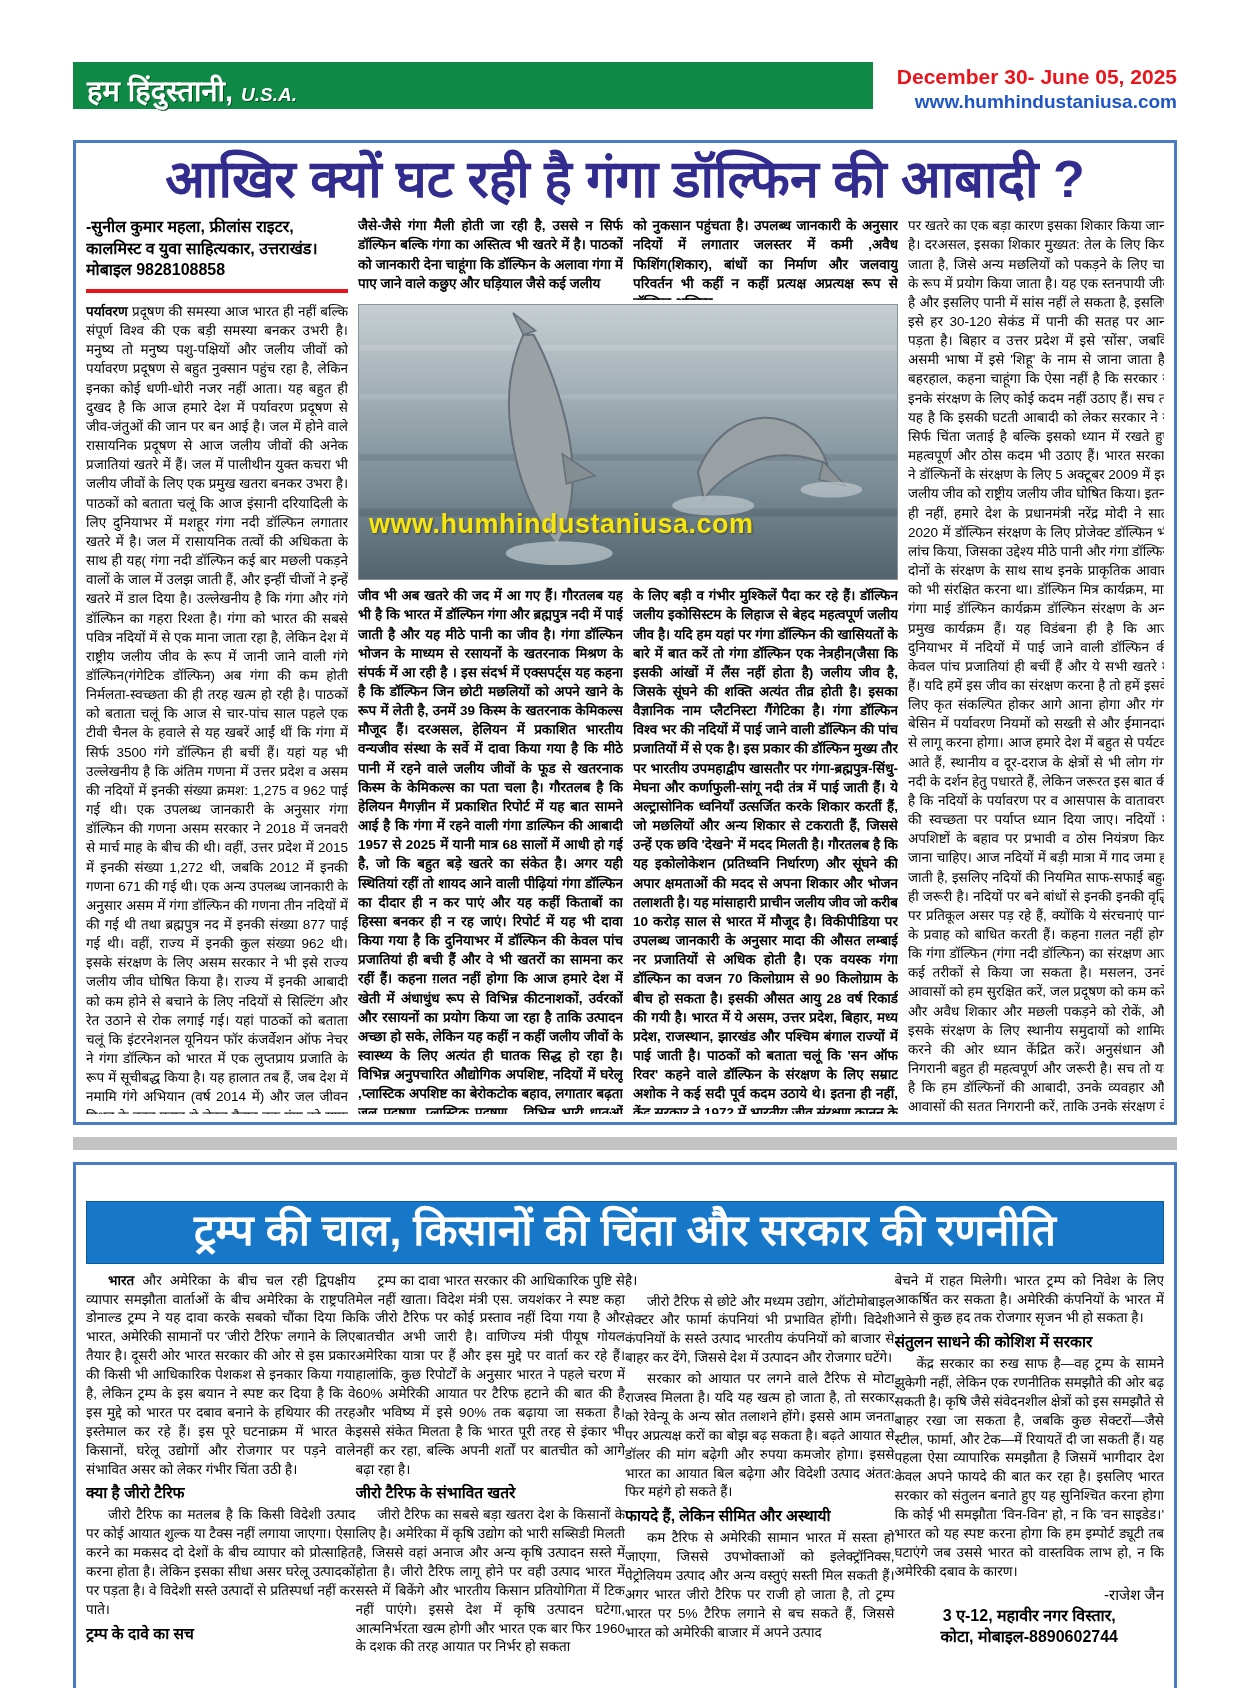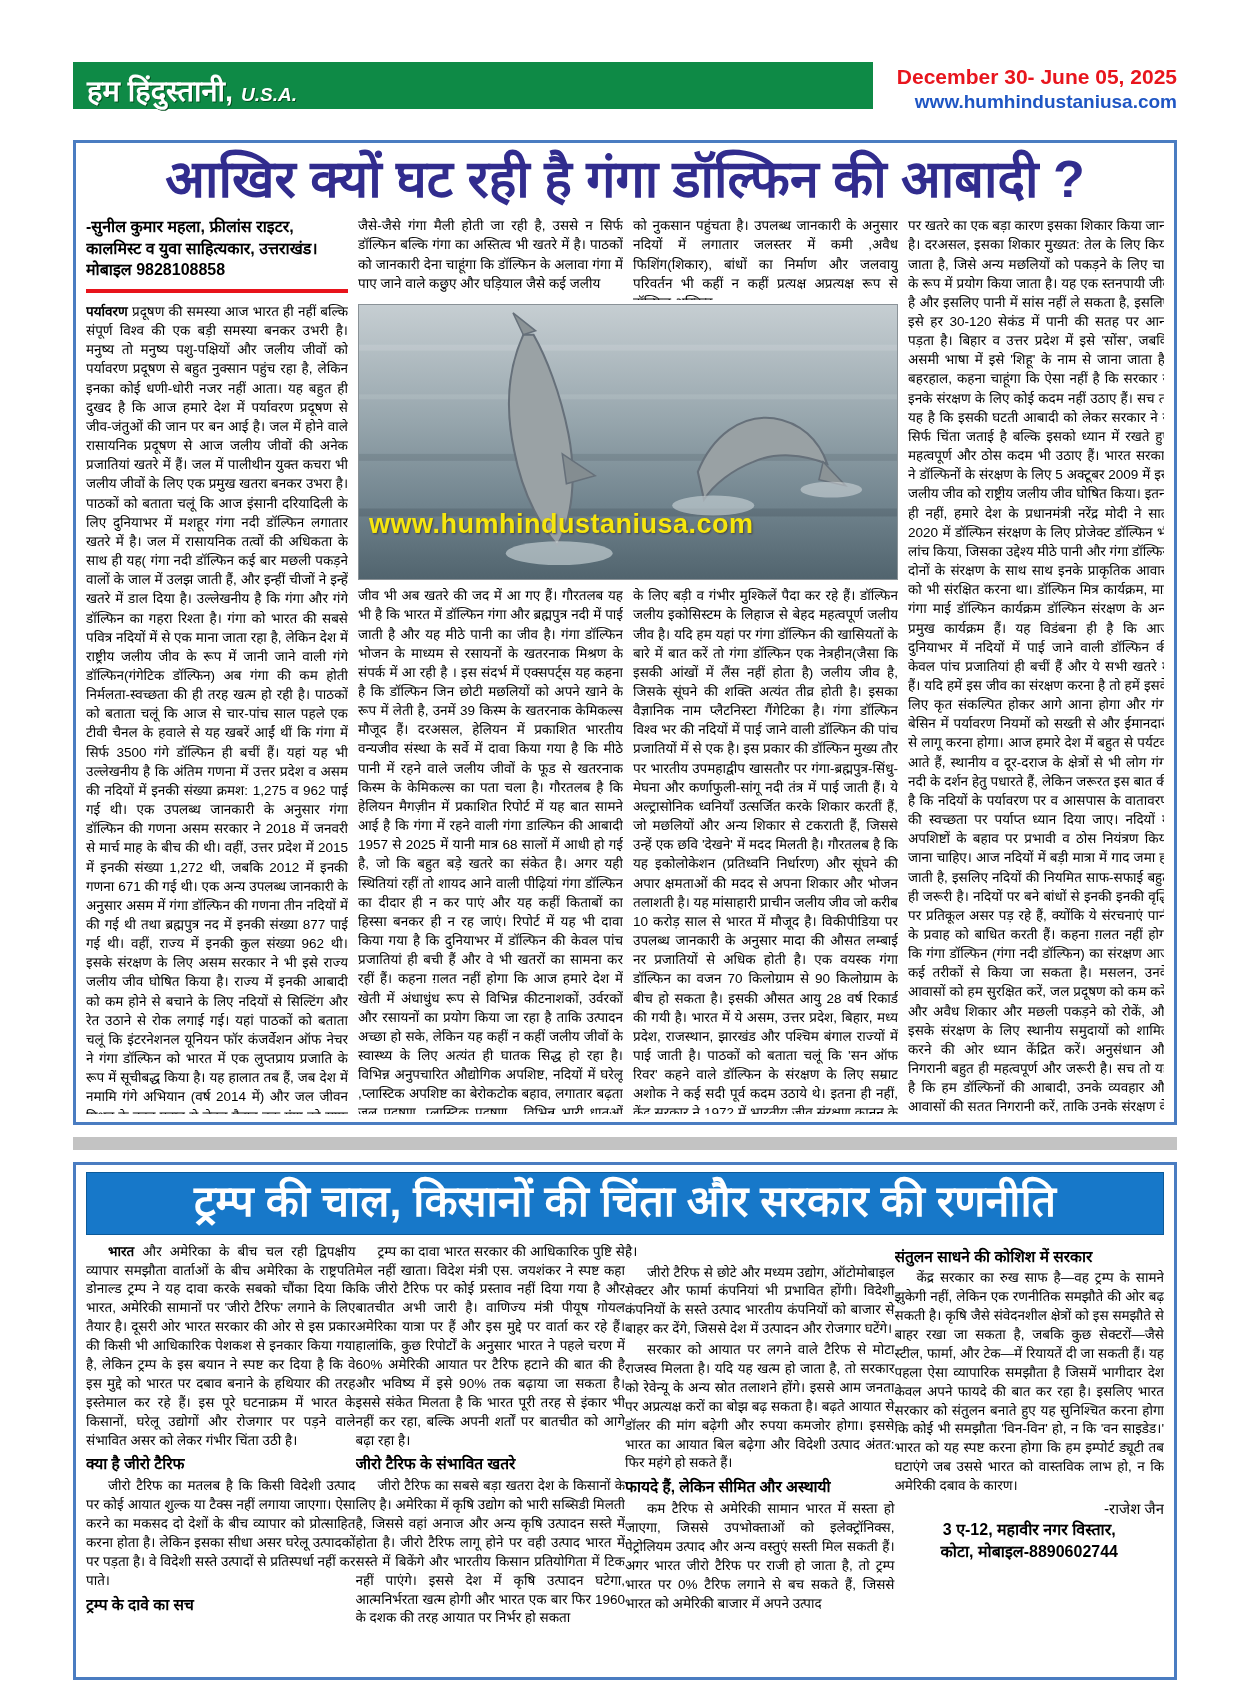--- a/index.html
+++ b/index.html
@@ -46,7 +46,7 @@
   }
   .a1-col{flex:0 0 262px;overflow:hidden;height:898px;}
   .a1-mid{flex:0 0 540px;display:flex;flex-direction:column;overflow:hidden;height:898px;}
-  .a1-toprow,.a1-botrow{display:flex;gap:10px;}
+  .a1-toprow,.a1-botrow{display:flex;gap:10px;font-weight:bold;}
   .a1-toprow{height:84px;overflow:hidden;flex:0 0 84px;}
   .a1-botrow{flex:1;overflow:hidden;}
   .a1-halfcol{flex:0 0 265px;overflow:hidden;}

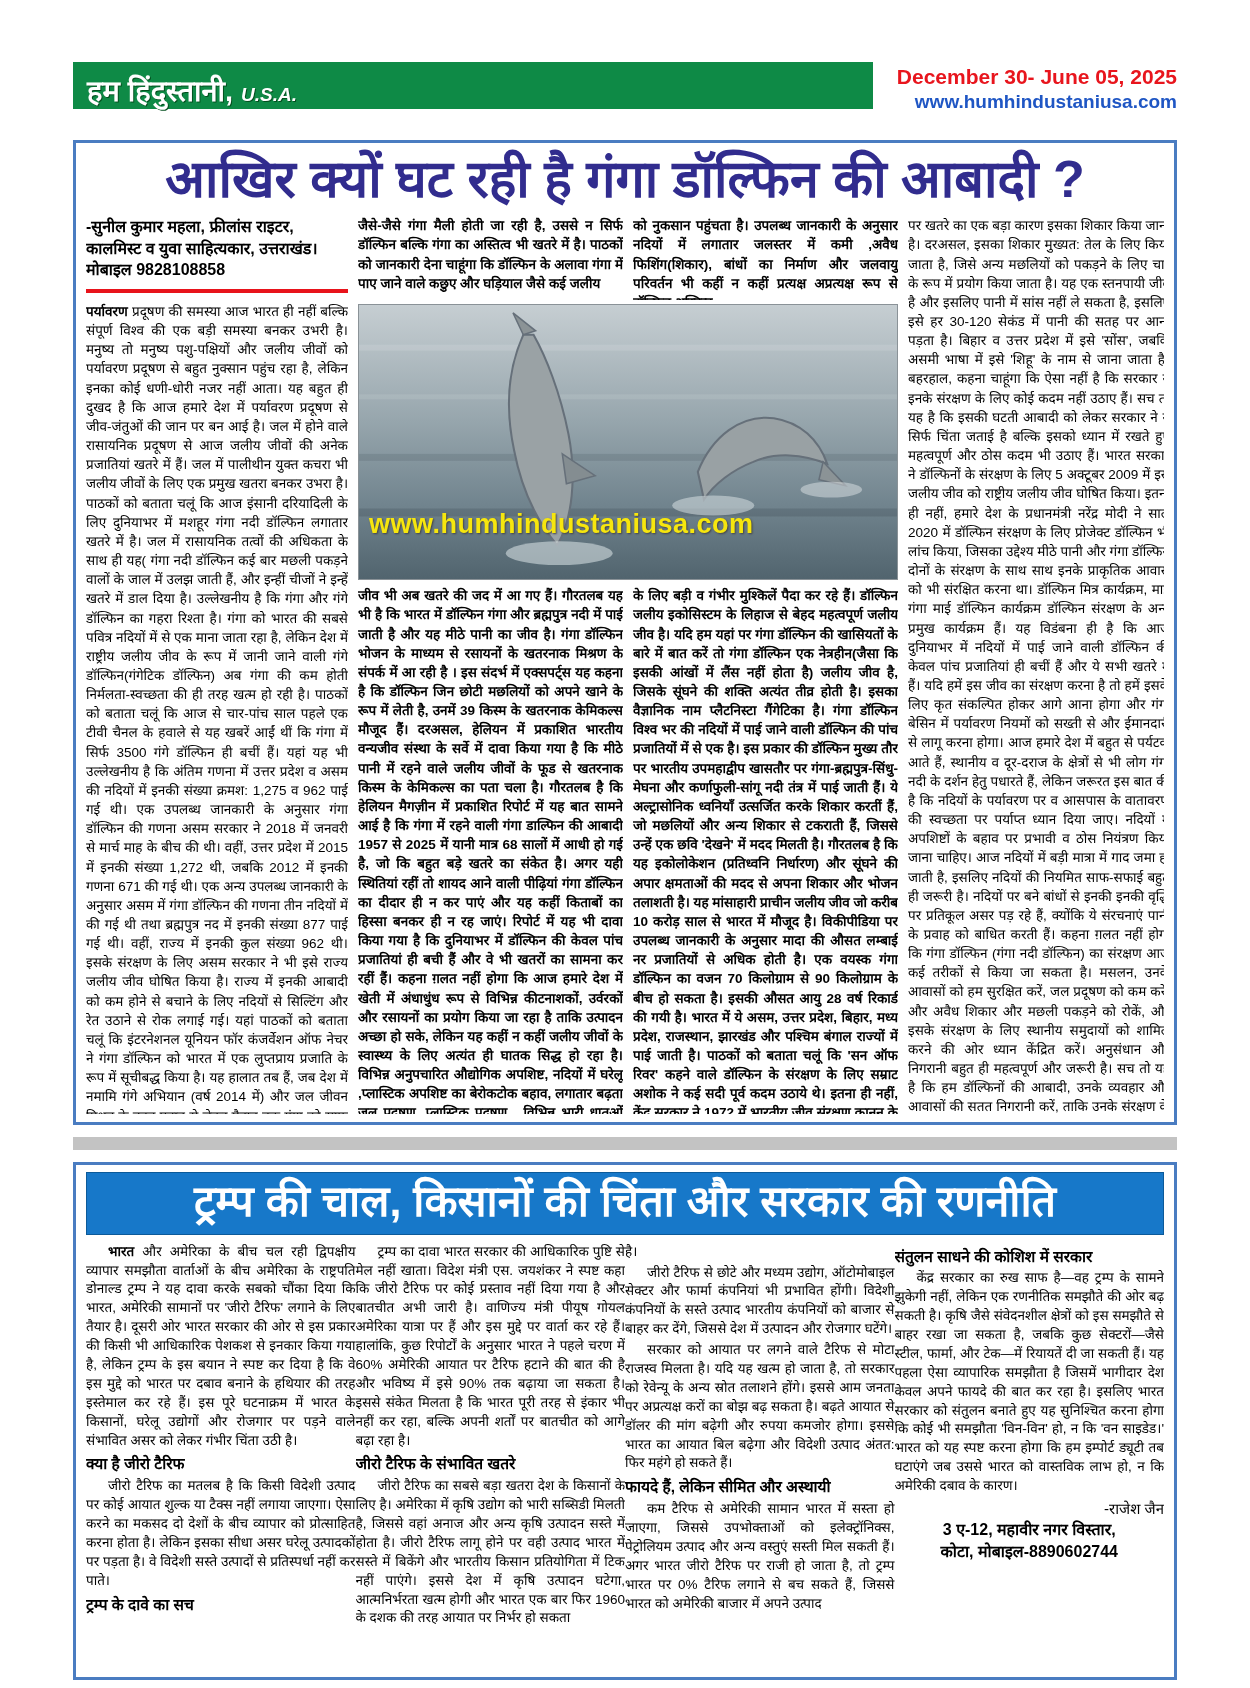--- a/index.html
+++ b/index.html
@@ -75,7 +75,7 @@
   .a2-banner{
     background:#1778c9;border:1px solid #0c5a99;
     text-align:center;color:#fff;font-weight:800;font-size:43px;
-    line-height:1.15;padding:4px 0 7px;
+    line-height:1.15;padding:4px 0 7px;margin-top:29px;
   }
   .a2-cols{
     display:flex;margin-top:8px;height:424px;overflow:hidden;

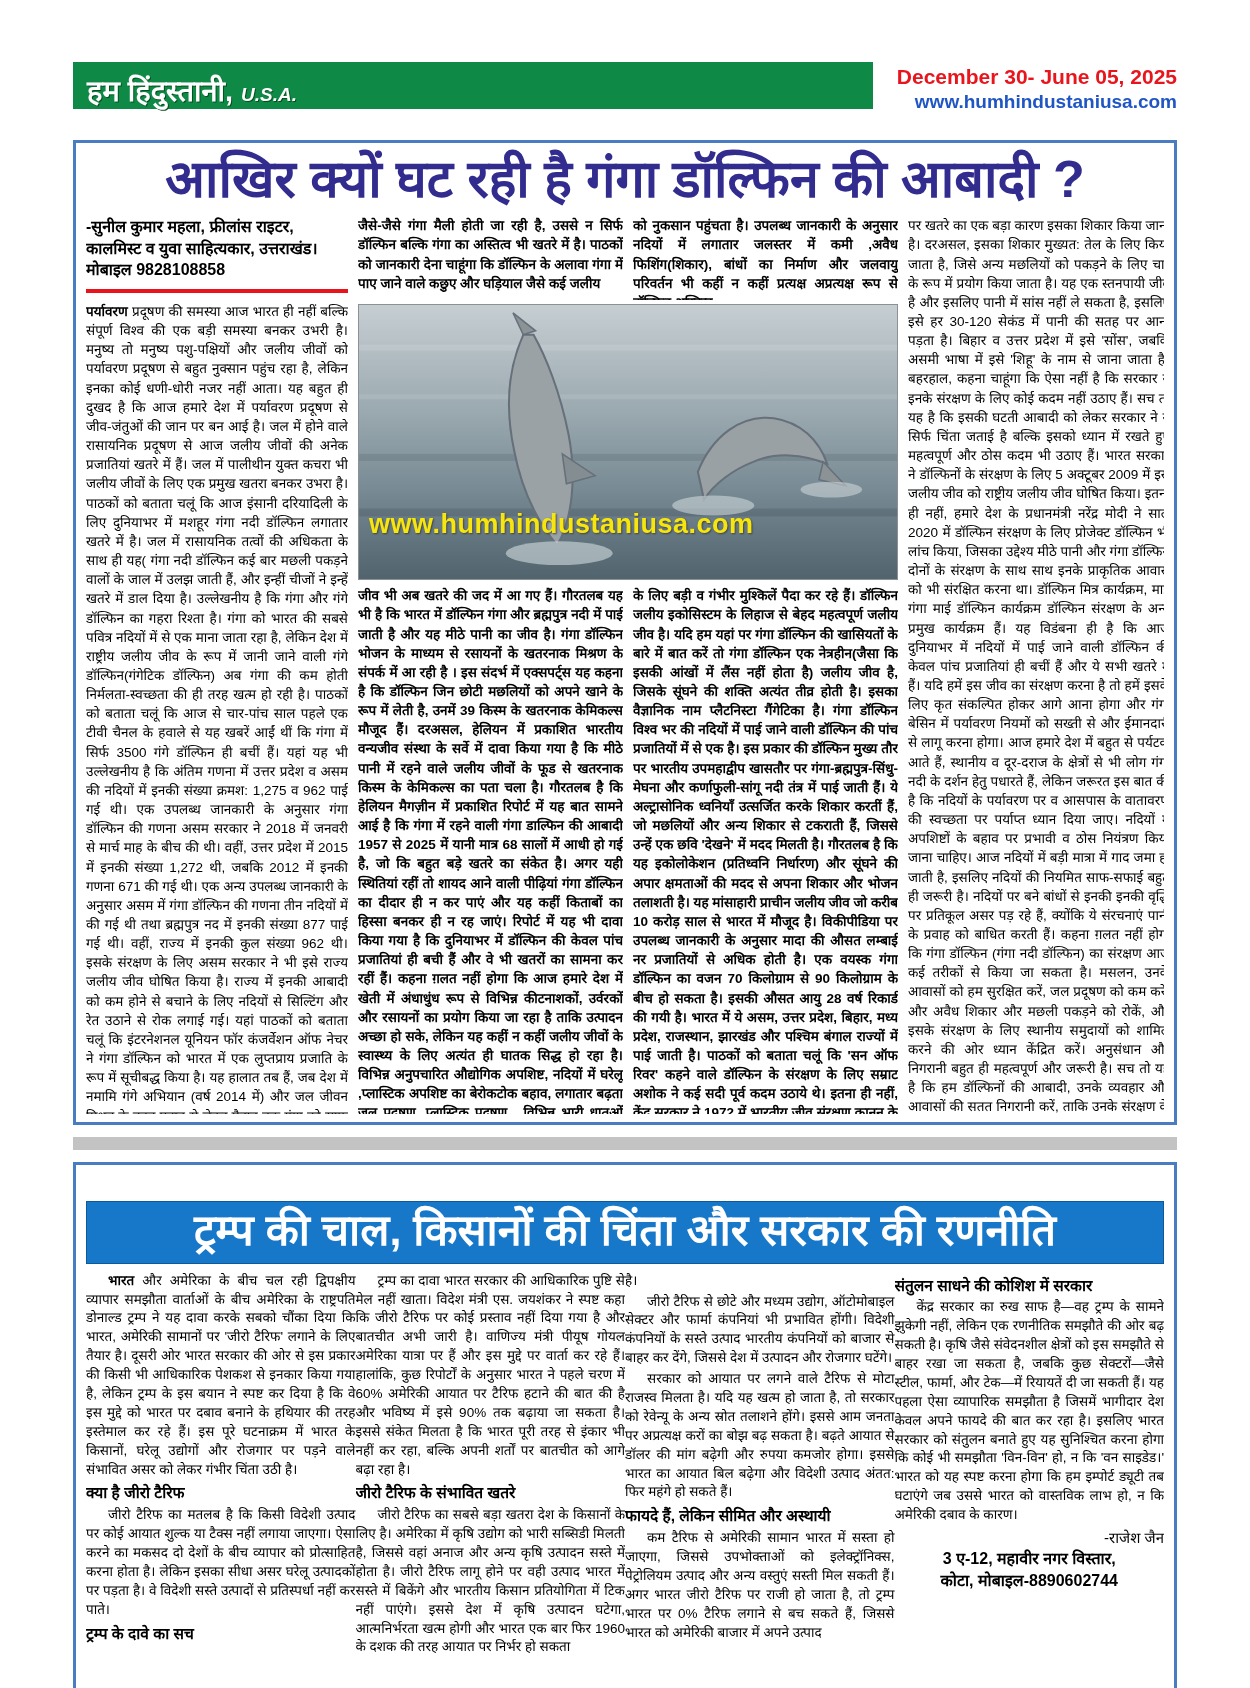--- a/index.html
+++ b/index.html
@@ -194,6 +194,7 @@
       </div>
 
       <div class="a2-col">
+        <p>बेचने में राहत मिलेगी। भारत ट्रम्प को निवेश के लिए आकर्षित कर सकता है। अमेरिकी कंपनियों के भारत में आने से कुछ हद तक रोजगार सृजन भी हो सकता है।</p>
         <div class="subhead">संतुलन साधने की कोशिश में सरकार</div>
         <p class="indent">केंद्र सरकार का रुख साफ है—वह ट्रम्प के सामने झुकेगी नहीं, लेकिन एक रणनीतिक समझौते की ओर बढ़ सकती है। कृषि जैसे संवेदनशील क्षेत्रों को इस समझौते से बाहर रखा जा सकता है, जबकि कुछ सेक्टरों—जैसे स्टील, फार्मा, और टेक—में रियायतें दी जा सकती हैं। यह पहला ऐसा व्यापारिक समझौता है जिसमें भागीदार देश केवल अपने फायदे की बात कर रहा है। इसलिए भारत सरकार को संतुलन बनाते हुए यह सुनिश्चित करना होगा कि कोई भी समझौता 'विन-विन' हो, न कि 'वन साइडेड।' भारत को यह स्पष्ट करना होगा कि हम इम्पोर्ट ड्यूटी तब घटाएंगे जब उससे भारत को वास्तविक लाभ हो, न कि अमेरिकी दबाव के कारण।</p>
         <div class="sig-line">-राजेश जैन</div>

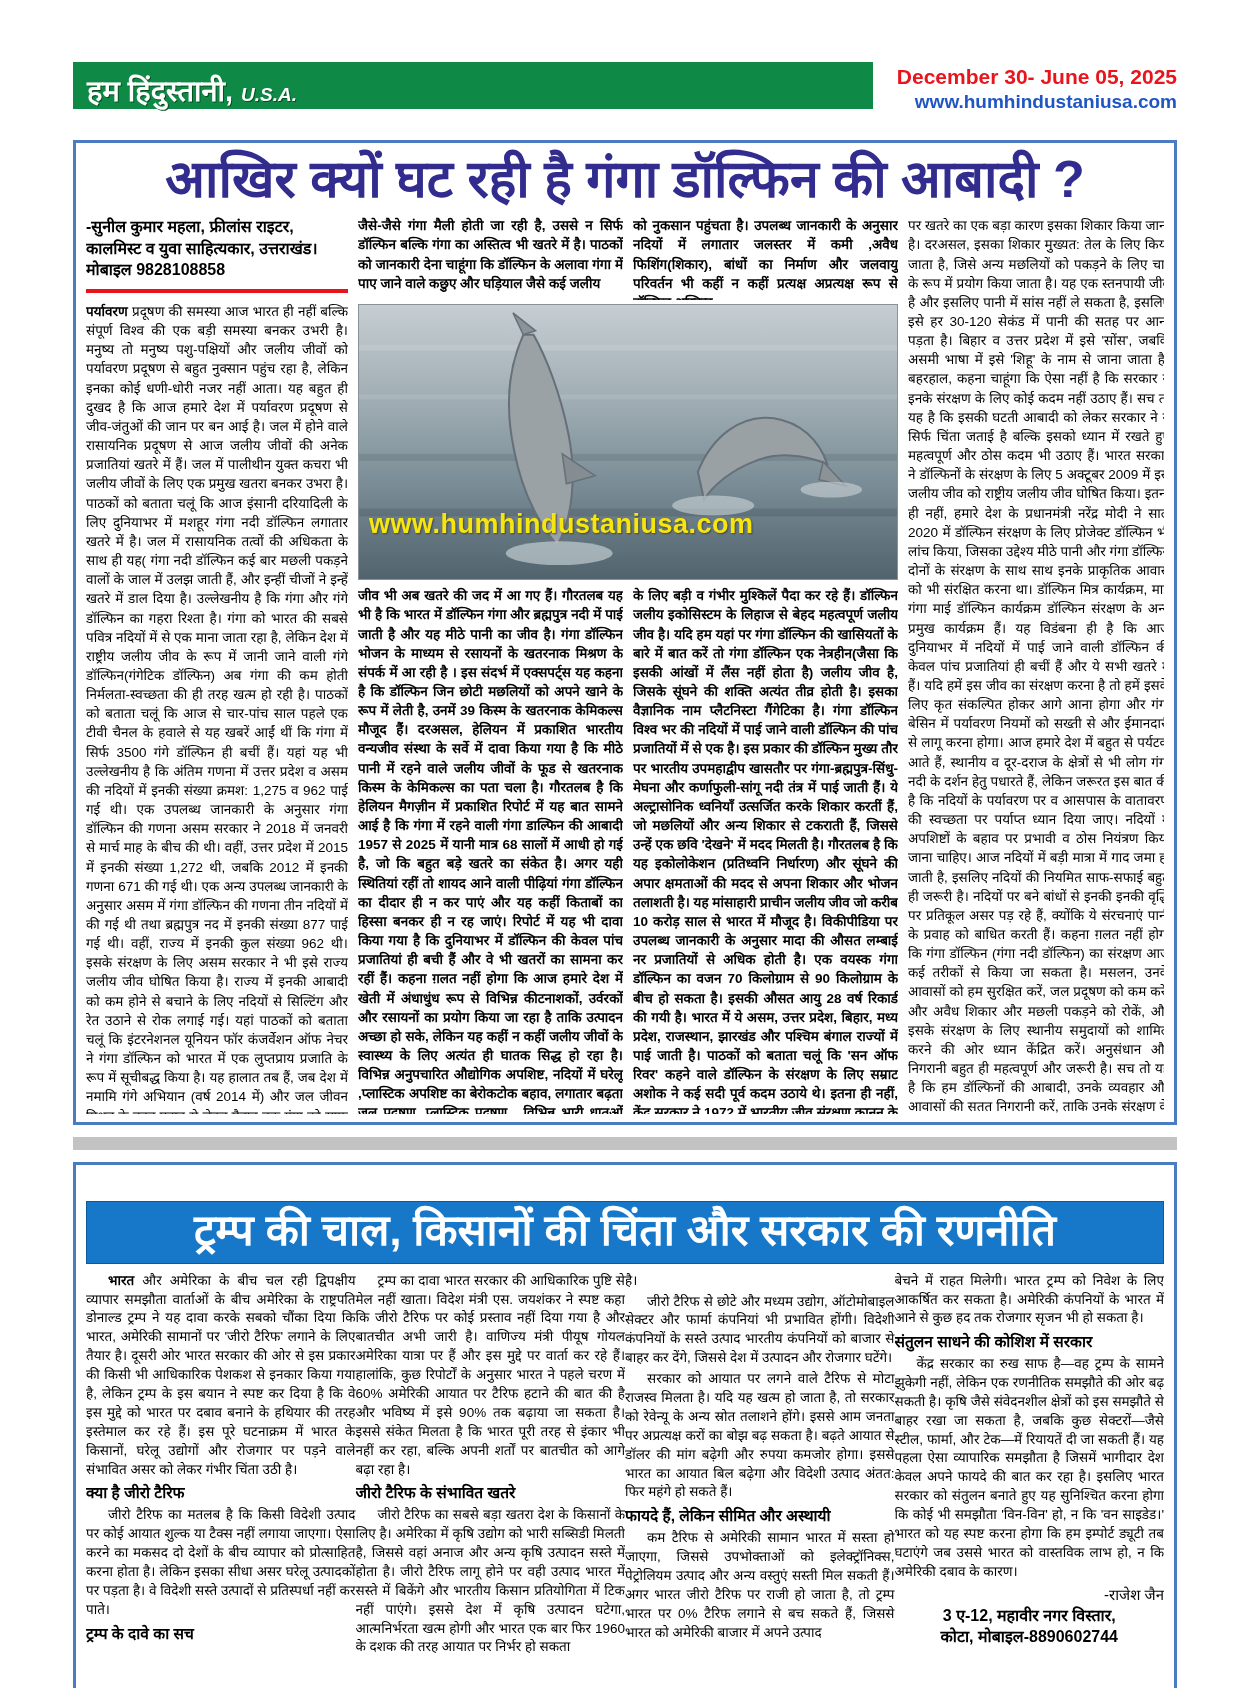--- a/index.html
+++ b/index.html
@@ -190,7 +190,7 @@
         <p class="indent">जीरो टैरिफ से छोटे और मध्यम उद्योग, ऑटोमोबाइल सेक्टर और फार्मा कंपनियां भी प्रभावित होंगी। विदेशी कंपनियों के सस्ते उत्पाद भारतीय कंपनियों को बाजार से बाहर कर देंगे, जिससे देश में उत्पादन और रोजगार घटेंगे।</p>
         <p class="indent">सरकार को आयात पर लगने वाले टैरिफ से मोटा राजस्व मिलता है। यदि यह खत्म हो जाता है, तो सरकार को रेवेन्यू के अन्य स्रोत तलाशने होंगे। इससे आम जनता पर अप्रत्यक्ष करों का बोझ बढ़ सकता है। बढ़ते आयात से डॉलर की मांग बढ़ेगी और रुपया कमजोर होगा। इससे भारत का आयात बिल बढ़ेगा और विदेशी उत्पाद अंतत: फिर महंगे हो सकते हैं।</p>
         <div class="subhead">फायदे हैं, लेकिन सीमित और अस्थायी</div>
-        <p class="indent">कम टैरिफ से अमेरिकी सामान भारत में सस्ता हो जाएगा, जिससे उपभोक्ताओं को इलेक्ट्रॉनिक्स, पेट्रोलियम उत्पाद और अन्य वस्तुएं सस्ती मिल सकती हैं। अगर भारत जीरो टैरिफ पर राजी हो जाता है, तो ट्रम्प भारत पर 0% टैरिफ लगाने से बच सकते हैं, जिससे भारत को अमेरिकी बाजार में अपने उत्पाद</p>
+        <p class="indent">कम टैरिफ से अमेरिकी सामान भारत में सस्ता हो जाएगा, जिससे उपभोक्ताओं को इलेक्ट्रॉनिक्स, पेट्रोलियम उत्पाद और अन्य वस्तुएं सस्ती मिल सकती हैं। अगर भारत जीरो टैरिफ पर राजी हो जाता है, तो ट्रम्प भारत पर 5% टैरिफ लगाने से बच सकते हैं, जिससे भारत को अमेरिकी बाजार में अपने उत्पाद</p>
       </div>
 
       <div class="a2-col">

